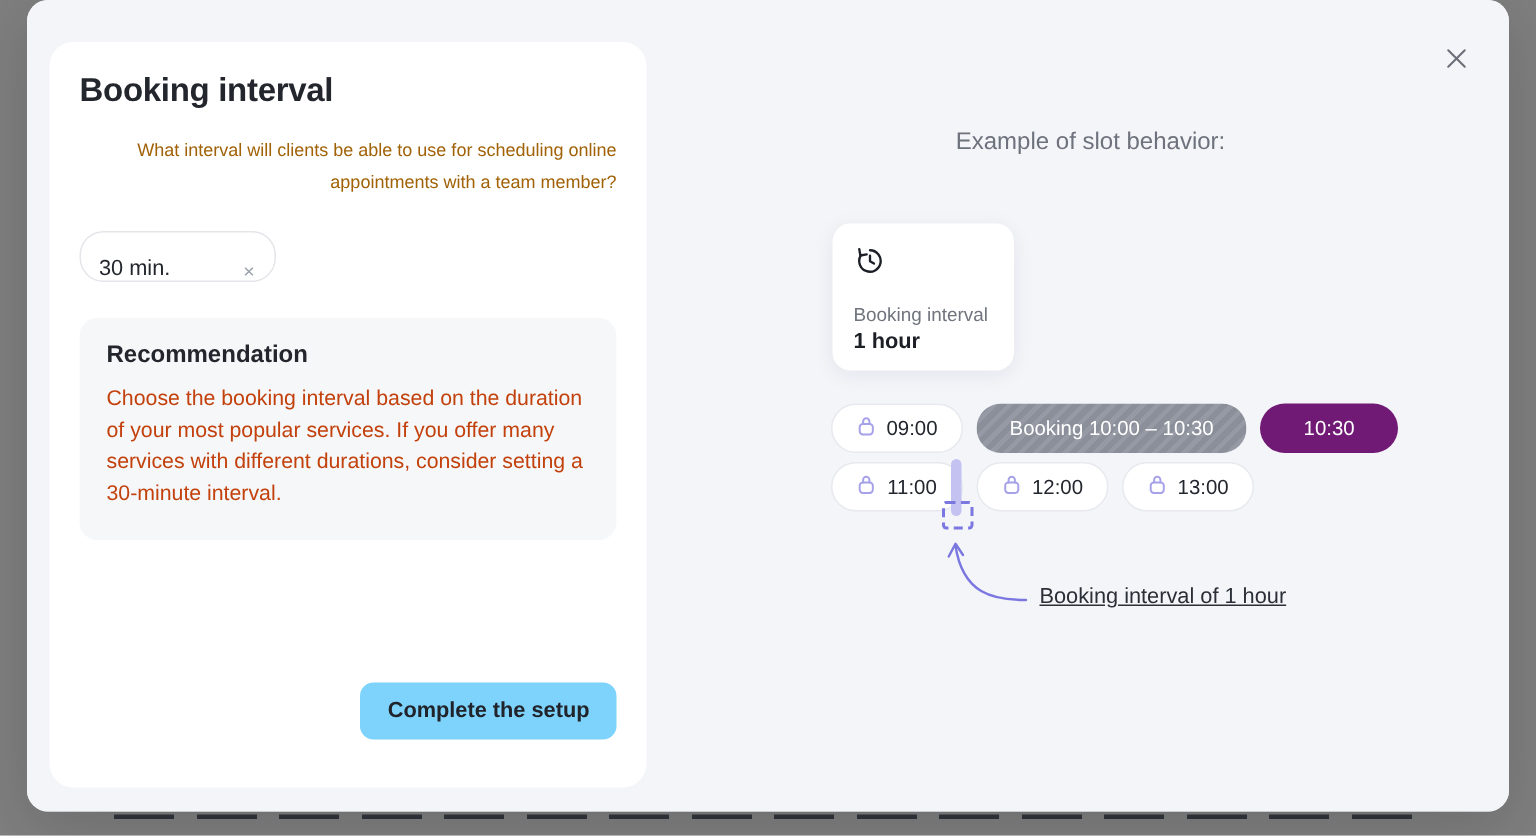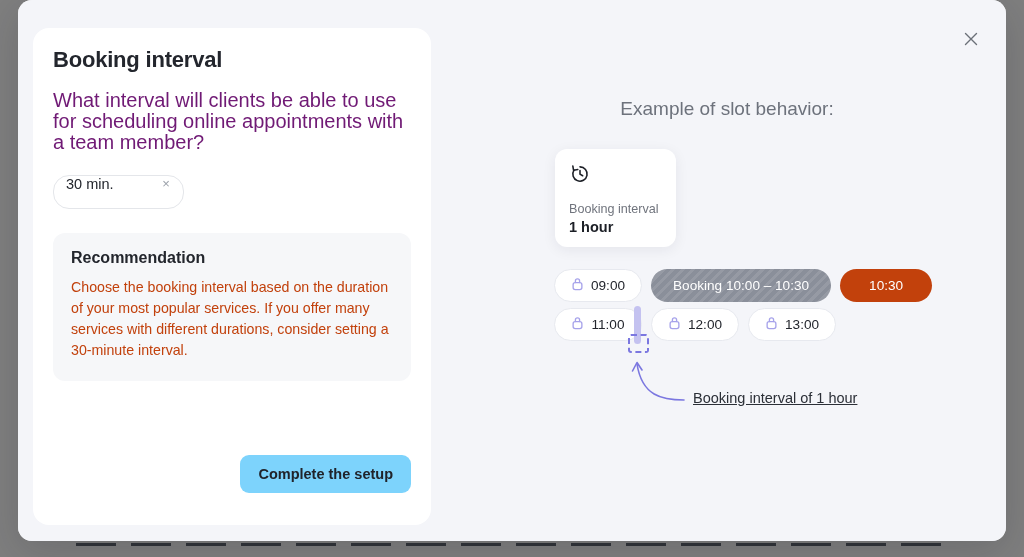--- a/index.html
+++ b/index.html
@@ -105,11 +105,12 @@
   }
 
   .subtitle {
-    font-size: 20px;
+    font-size: 12px;
     line-height: 21px;
-    color: #701a75;
+    color: #a16207;
     margin: 0 0 22px 0;
     max-width: 360px;
+    text-align: right;
   }
 
   

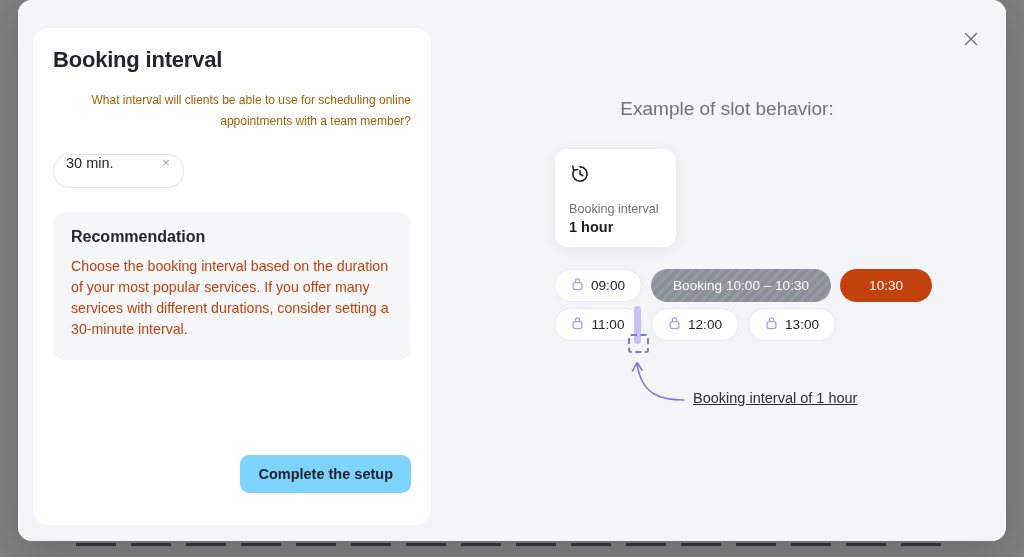--- a/index.html
+++ b/index.html
@@ -201,9 +201,9 @@
     position: absolute;
     left: 0;
     right: 0;
-    top: 98px;
+    top: 86px;
     text-align: center;
-    font-size: 19px;
+    font-size: 16px;
     color: #6d727c;
   }
 

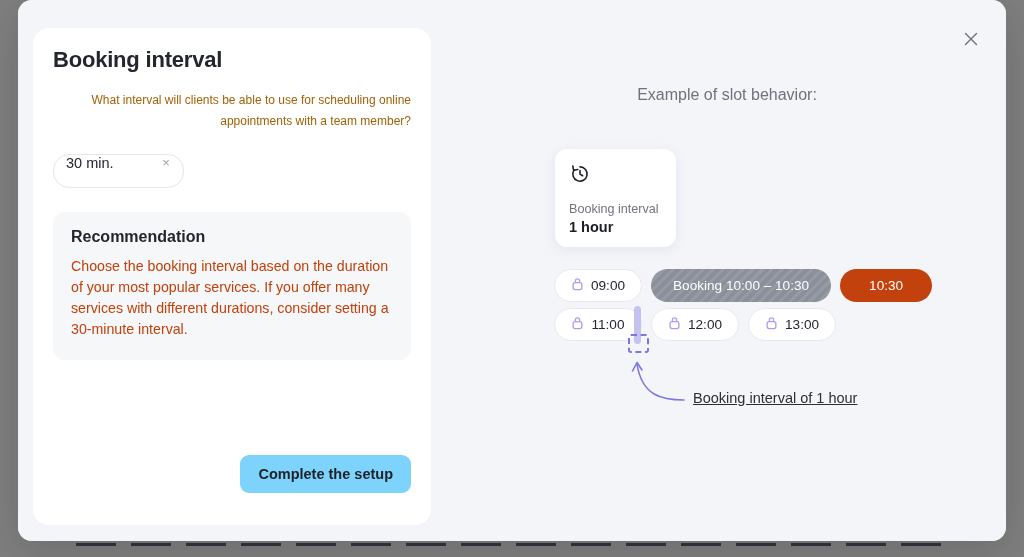--- a/index.html
+++ b/index.html
@@ -122,7 +122,7 @@
     border-radius: 16px;
     background: #fff;
     display: flex;
-    align-items: flex-start;
+    align-items: flex-end;
     padding: 0 10px 0 12px;
     box-sizing: border-box;
     cursor: pointer;

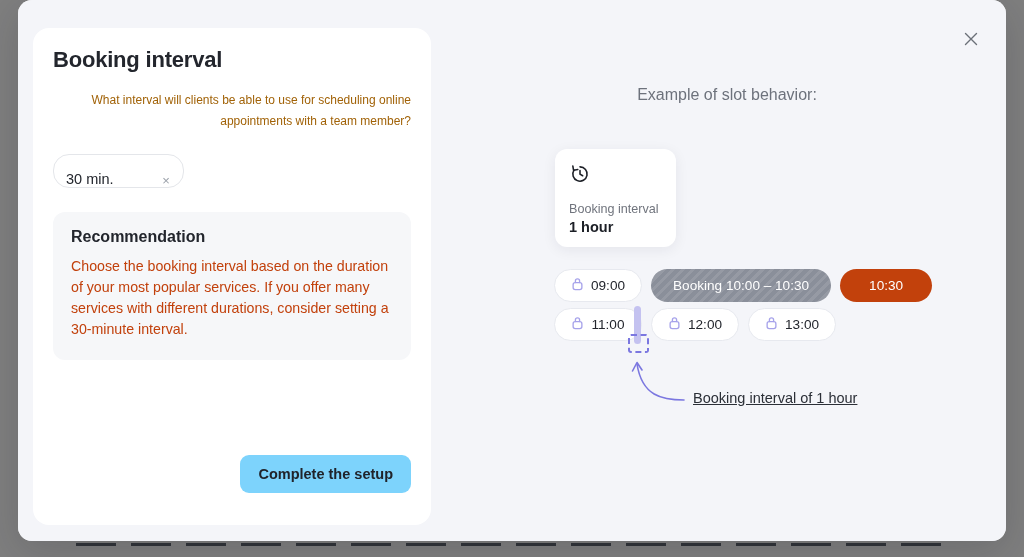--- a/index.html
+++ b/index.html
@@ -274,7 +274,7 @@
         rgba(255,255,255,0.0) 7px);
   }
   .chip-selected {
-    background: #c2410c;
+    background: #701a75;
     color: #ffffff;
     border: none;
     min-width: 92px;

